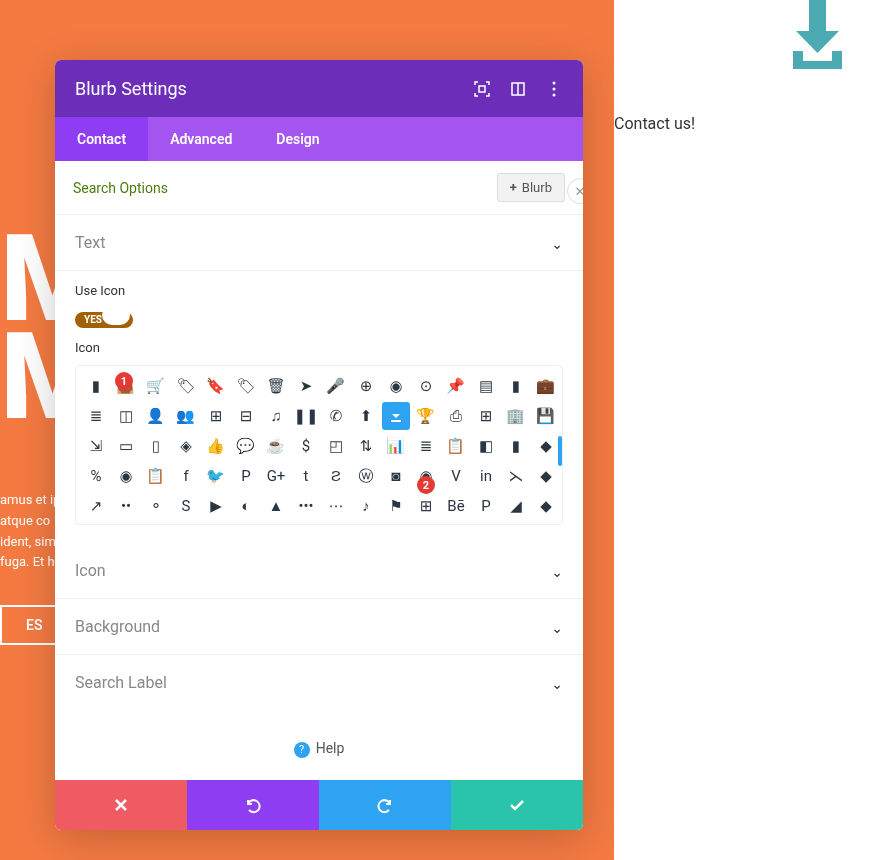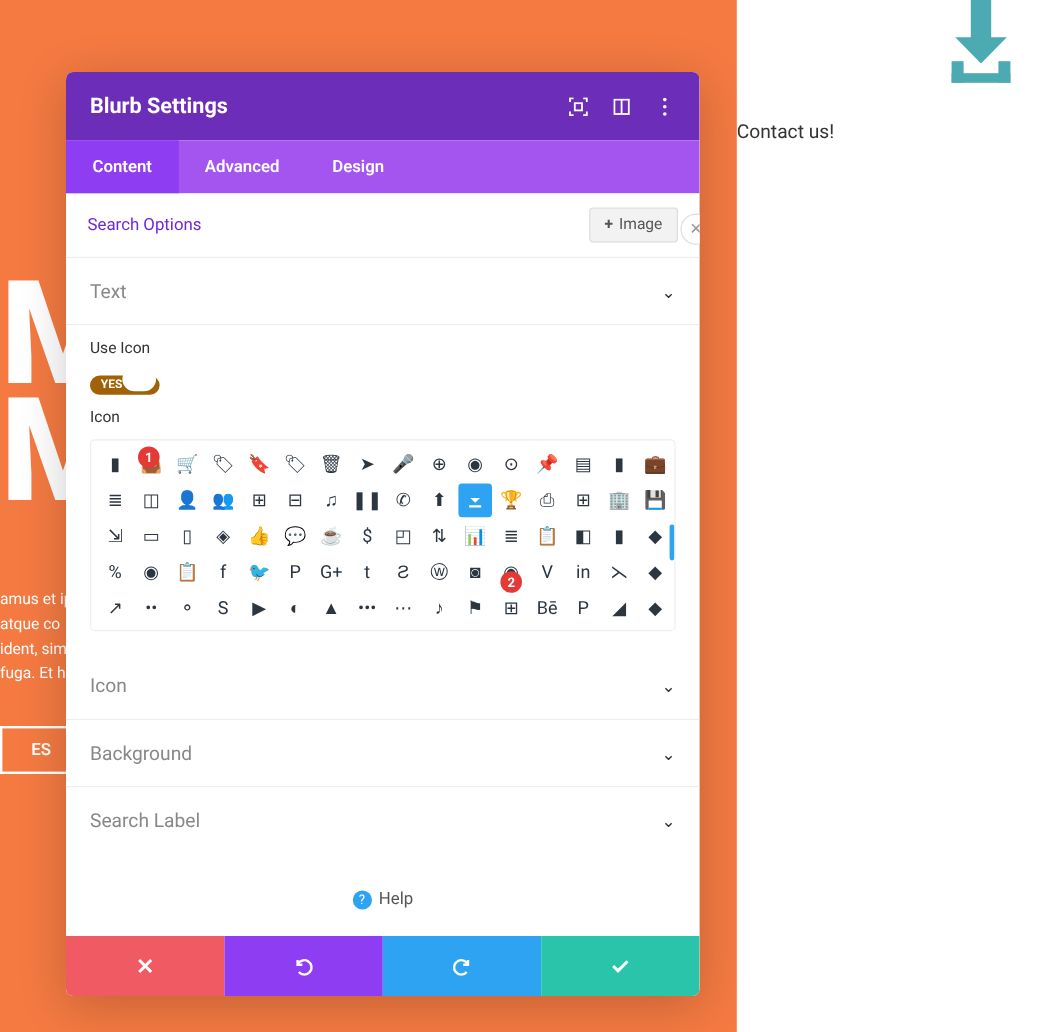--- a/index.html
+++ b/index.html
@@ -12,7 +12,7 @@
 .contact{position:absolute;left:614px;top:100px;font-size:16px;color:#333}
 .modal{position:absolute;left:55px;top:60px;width:528px;background:#fff;border-radius:6px;box-shadow:0 8px 40px rgba(0,0,0,.2);overflow:hidden}
 .mod-header{background:#6c2eb9;color:#fff;padding:18px 20px;display:flex;align-items:center;justify-content:space-between}
-.mod-title{font-size:18px;font-weight:700}
+.mod-title{font-size:18px;font-weight:400}
 .mod-tools{display:flex;gap:18px;align-items:center}
 .tool{width:18px;height:18px;display:flex;align-items:center;justify-content:center;cursor:pointer}
 .tabs{background:#a455f0;display:flex}

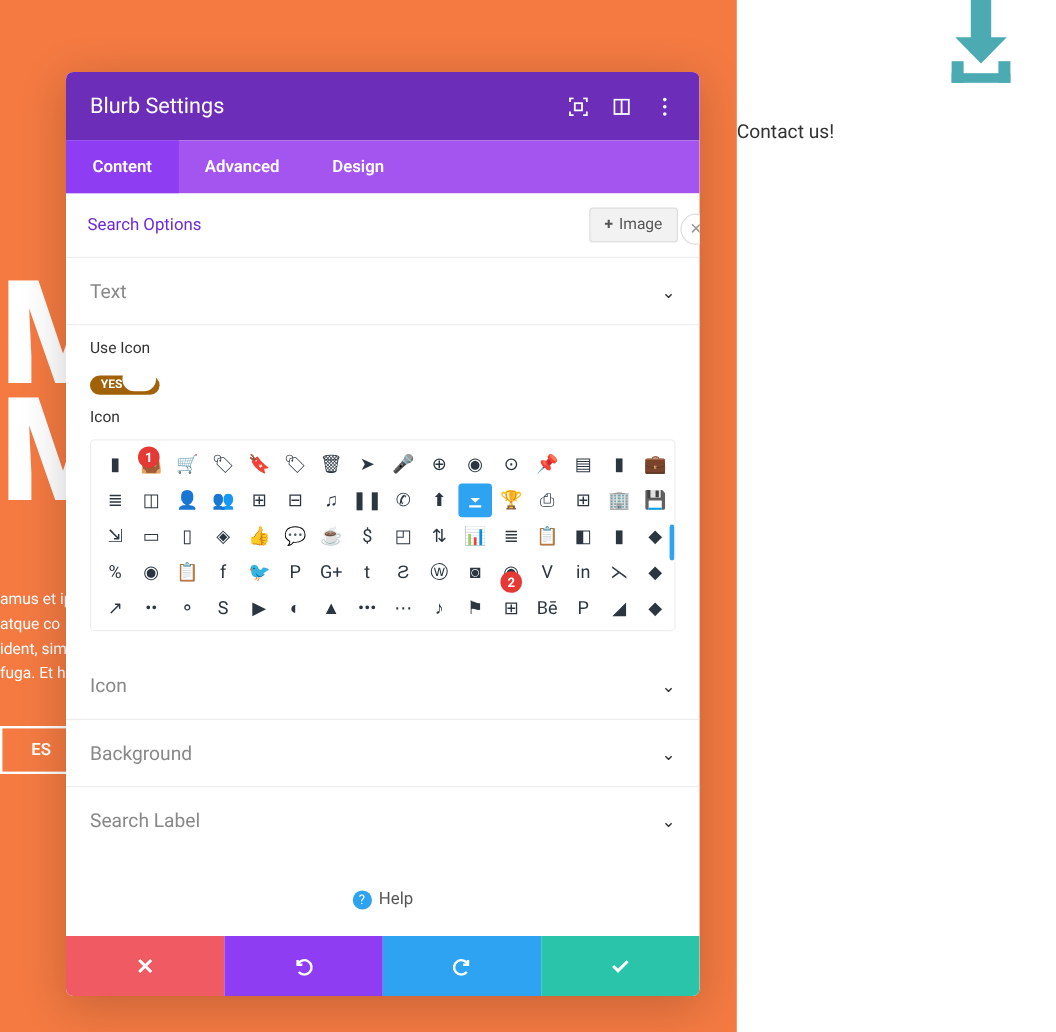--- a/index.html
+++ b/index.html
@@ -9,7 +9,7 @@
 .lorem{position:absolute;left:0;top:490px;width:80px;color:#fff;font-size:13px;line-height:1.6;overflow:hidden}
 .outline-btn{position:absolute;left:0;top:605px;border:2px solid #fff;color:#fff;padding:10px 24px;font-size:14px;font-weight:600}
 .dl-arrow{position:absolute;right:35px;top:-5px}
-.contact{position:absolute;left:614px;top:100px;font-size:16px;color:#333}
+.contact{position:absolute;left:614px;top:114px;font-size:16px;color:#333}
 .modal{position:absolute;left:55px;top:60px;width:528px;background:#fff;border-radius:6px;box-shadow:0 8px 40px rgba(0,0,0,.2);overflow:hidden}
 .mod-header{background:#6c2eb9;color:#fff;padding:18px 20px;display:flex;align-items:center;justify-content:space-between}
 .mod-title{font-size:18px;font-weight:400}

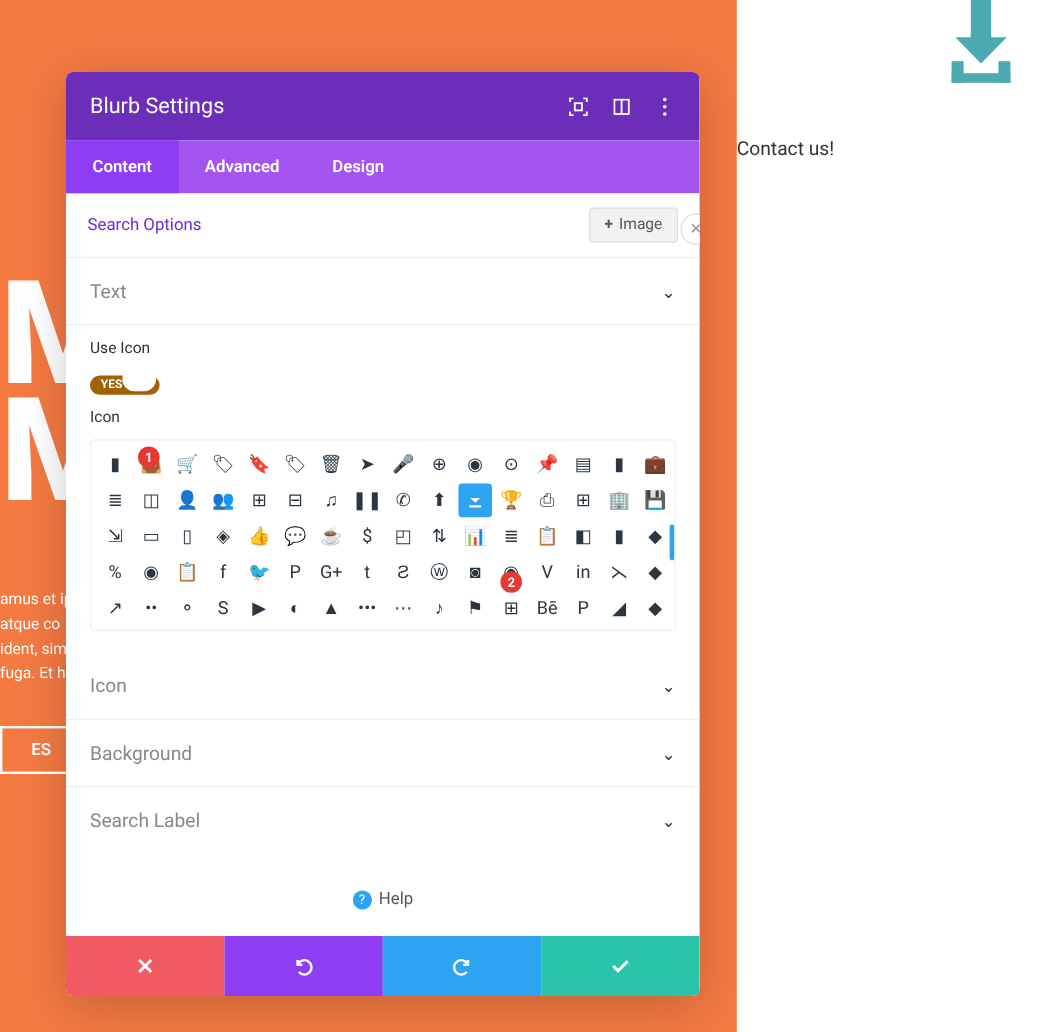--- a/index.html
+++ b/index.html
@@ -99,7 +99,7 @@
   </div>
 
   <div class="tabs">
-    <div class="tab active">Content</div>
+    <div class="tab active">Contact</div>
     <div class="tab">Advanced</div>
     <div class="tab">Design</div>
   </div>

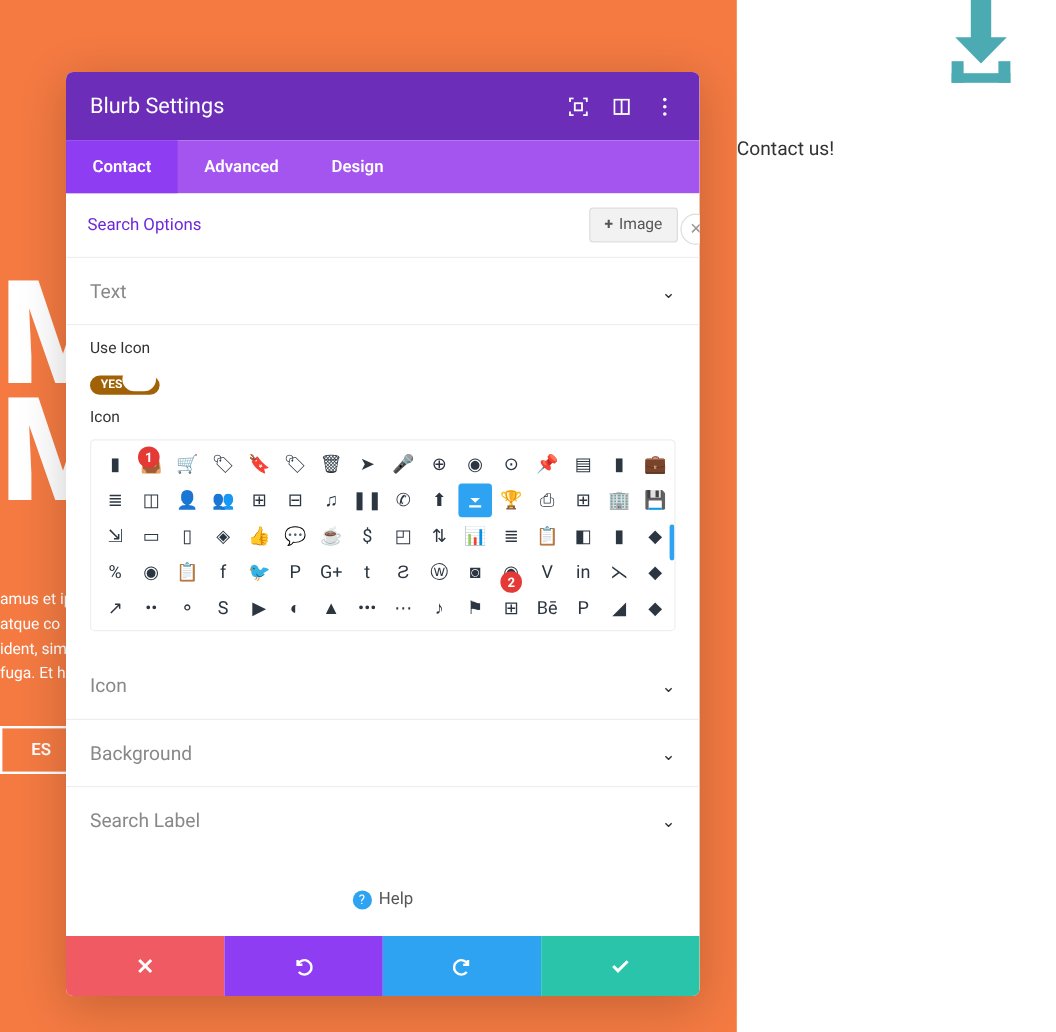--- a/index.html
+++ b/index.html
@@ -20,7 +20,7 @@
 .tab.active{background:#8e3df2}
 .globe-close{position:absolute;right:-10px;top:118px;width:26px;height:26px;border-radius:50%;background:#fff;border:1px solid #ddd;display:flex;align-items:center;justify-content:center;font-size:13px;color:#999}
 .search-row{display:flex;align-items:center;justify-content:space-between;padding:12px 18px;border-bottom:1px solid #eee}
-.search-ph{color:#6d28d9;font-size:14px}
+.search-ph{color:#4d7c0f;font-size:14px}
 .filter-btn{background:#f2f2f2;border:1px solid #ddd;border-radius:3px;padding:6px 12px;font-size:13px;color:#555;cursor:pointer;display:flex;align-items:center;gap:5px}
 .sect{padding:18px 20px;border-bottom:1px solid #eee;display:flex;align-items:flex-end;justify-content:space-between;cursor:pointer}
 .sect-title{font-size:16px;color:#888}

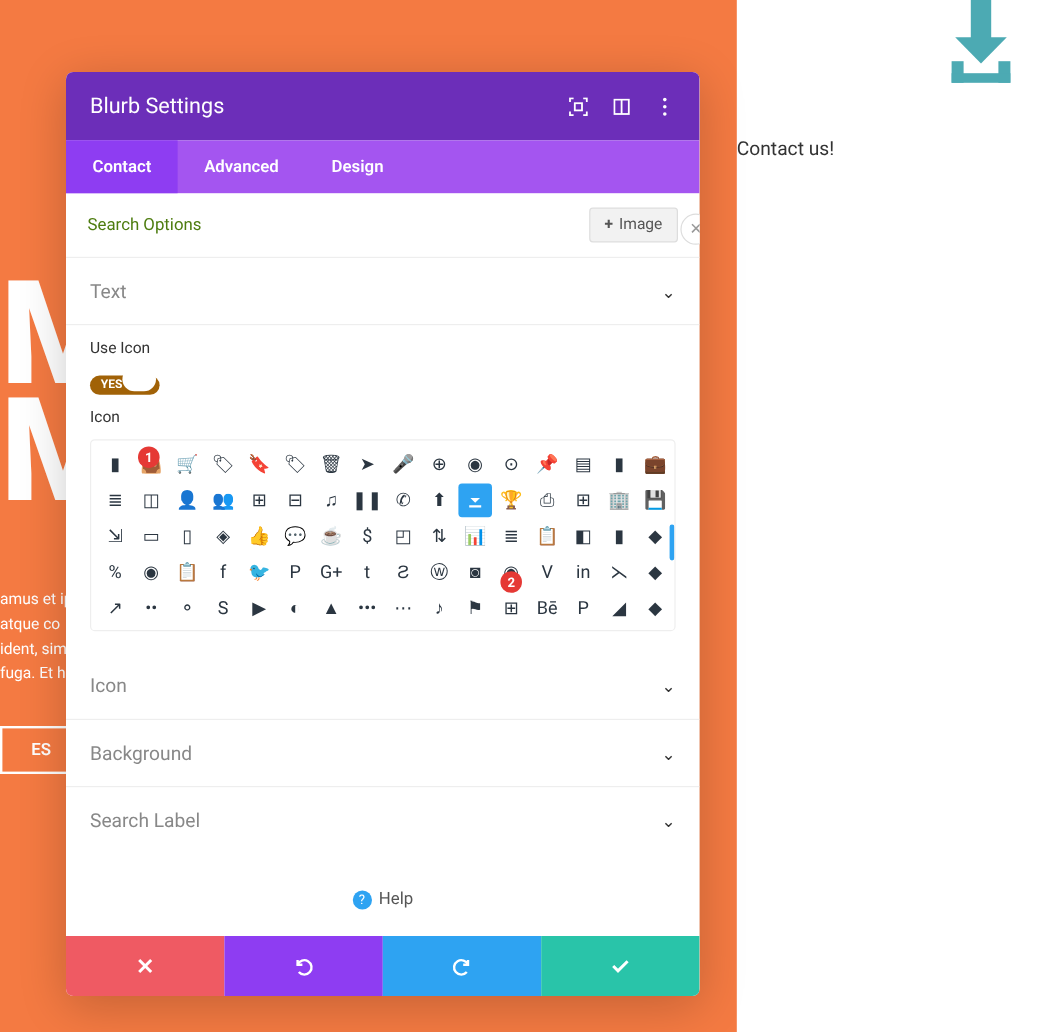--- a/index.html
+++ b/index.html
@@ -109,7 +109,7 @@
     <span class="search-ph">Search Options</span>
     <div class="filter-btn">
         <span style="font-weight:700">+</span>
-        <span>Image</span>
+        <span>Blurb</span>
       </div>
   </div>
 

